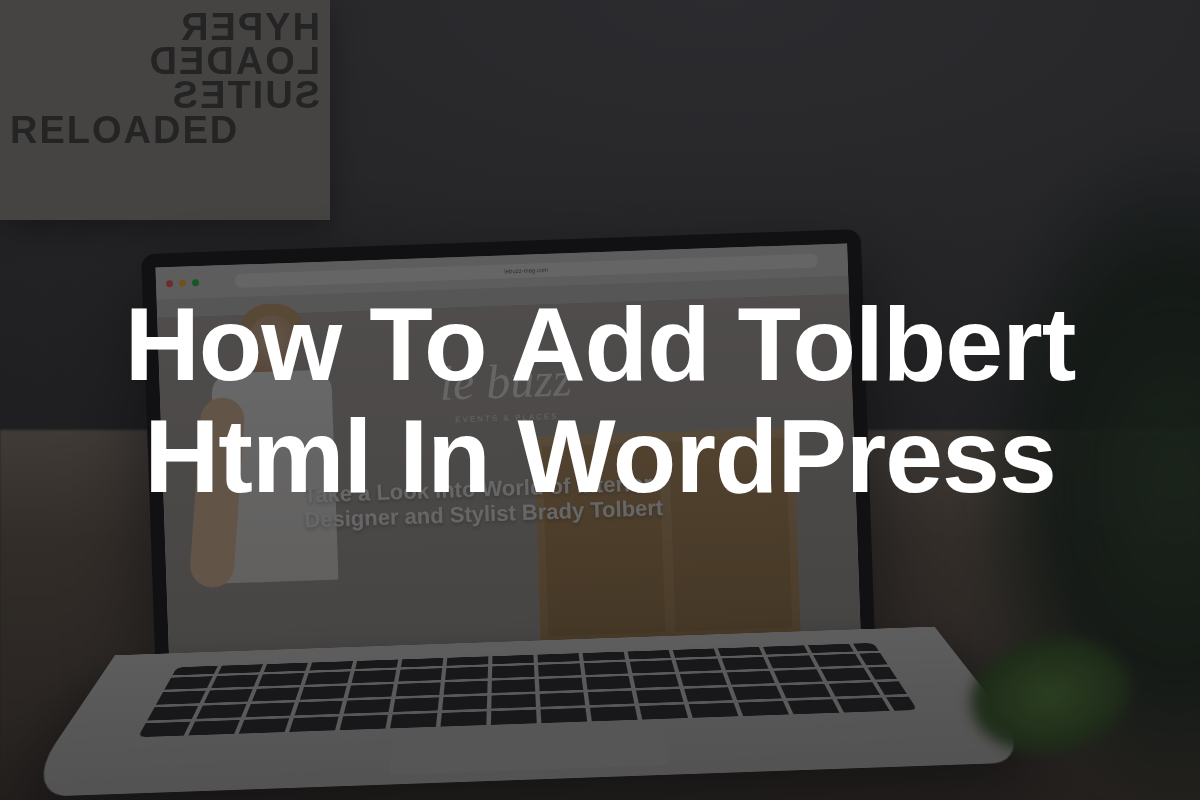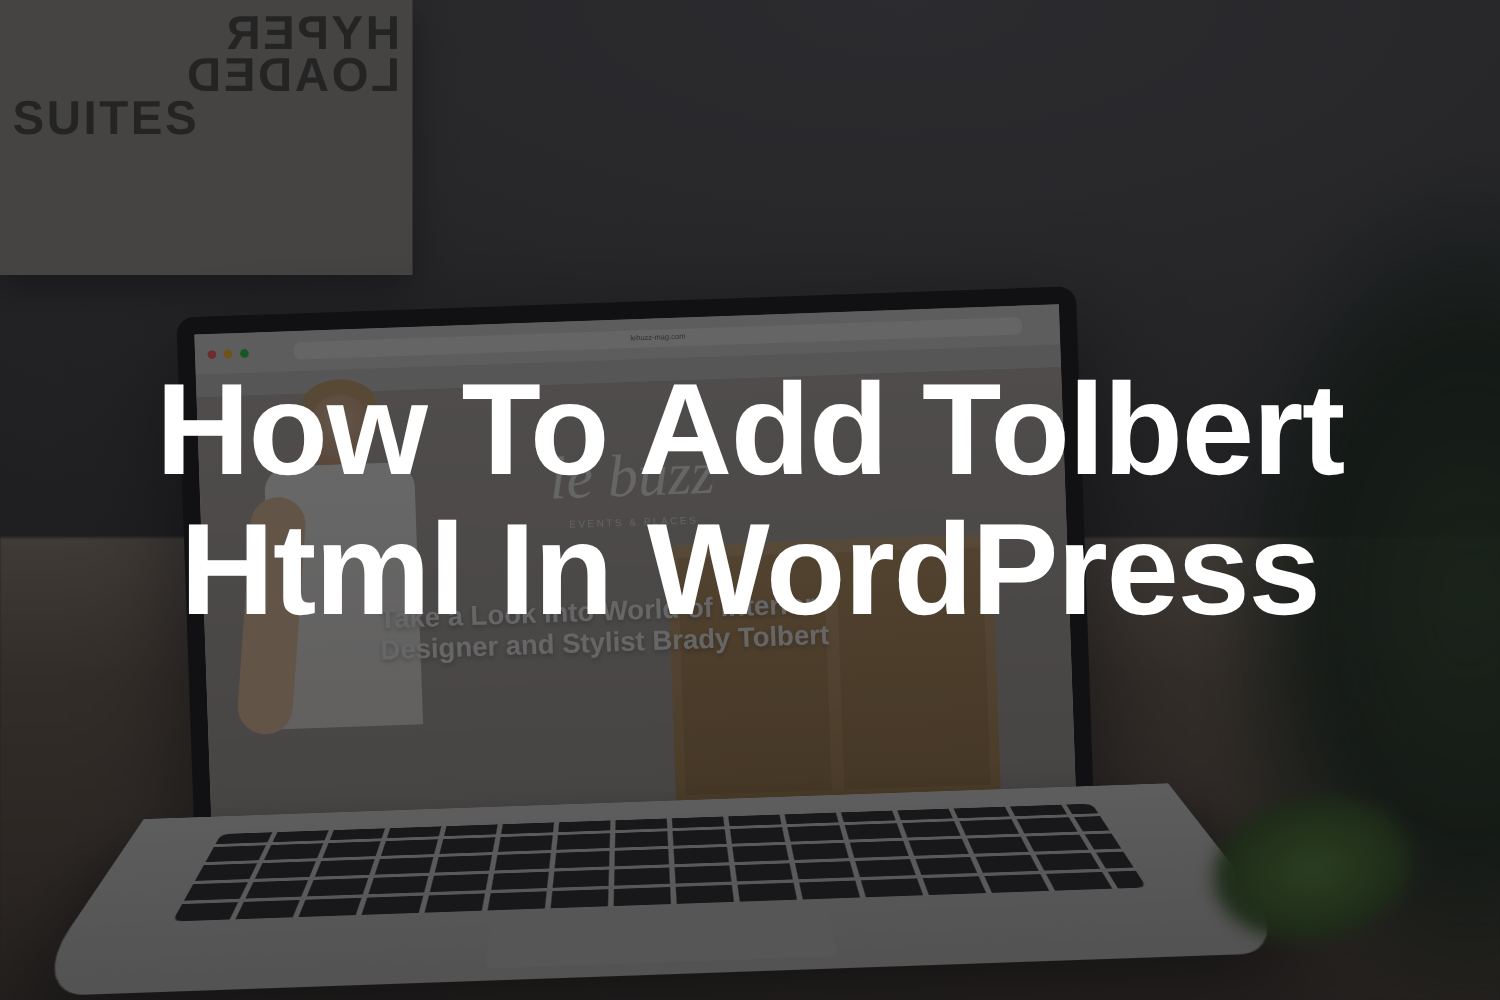--- a/index.html
+++ b/index.html
@@ -201,6 +201,7 @@
     <span>HYPER</span>
     <span>LOADED</span>
     <span>SUITES</span>
+    <span>RELOADED</span>
   </div>
 
   <div class="desk"></div>

